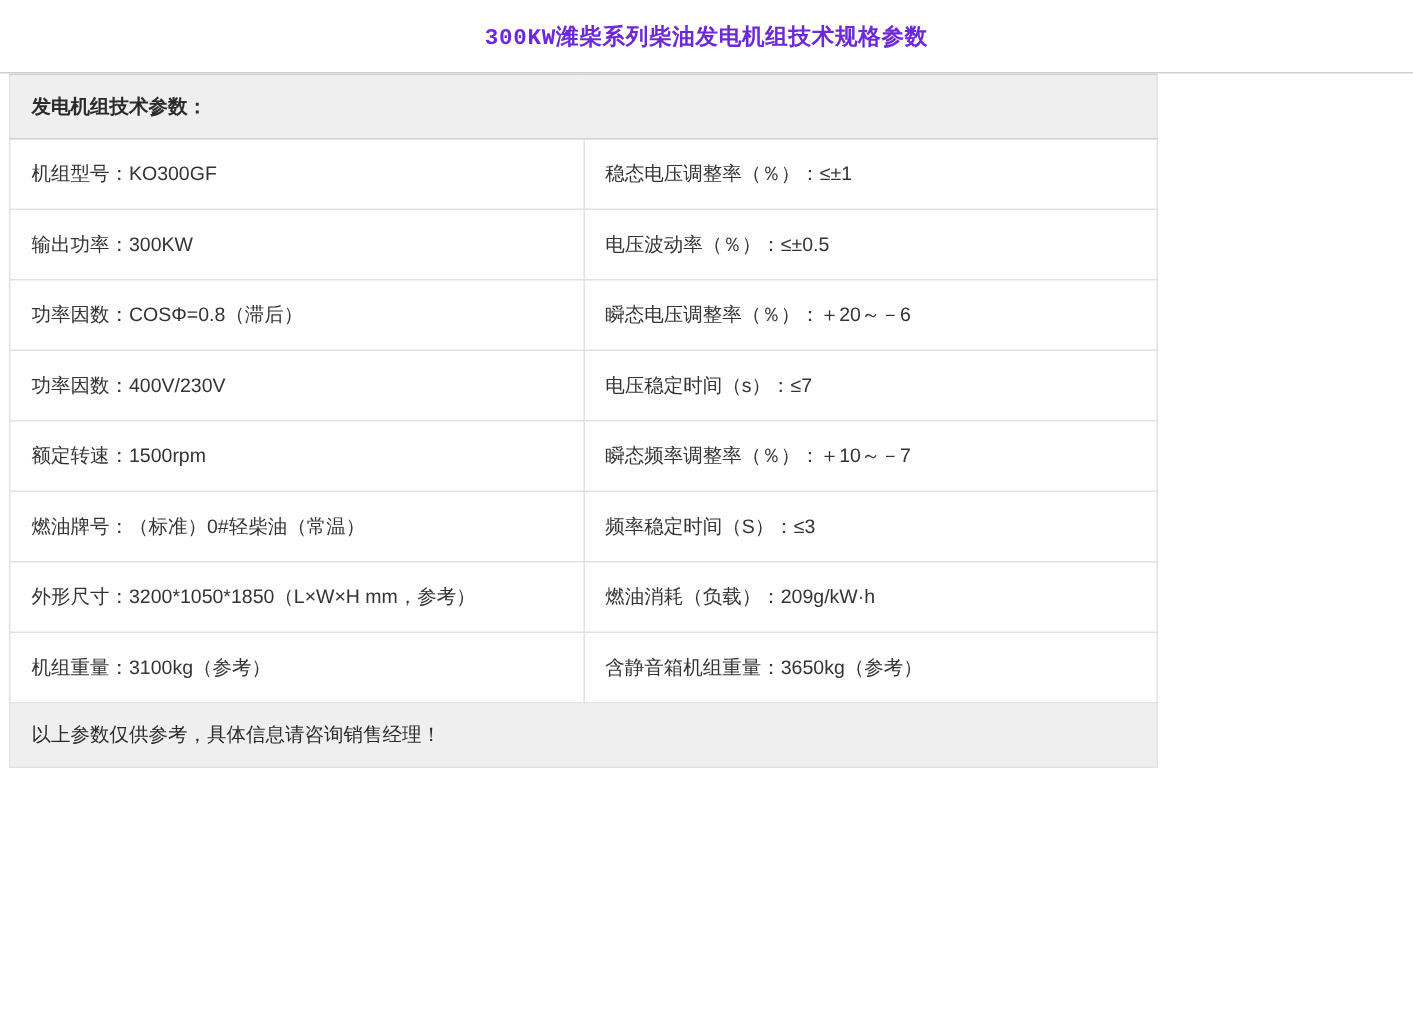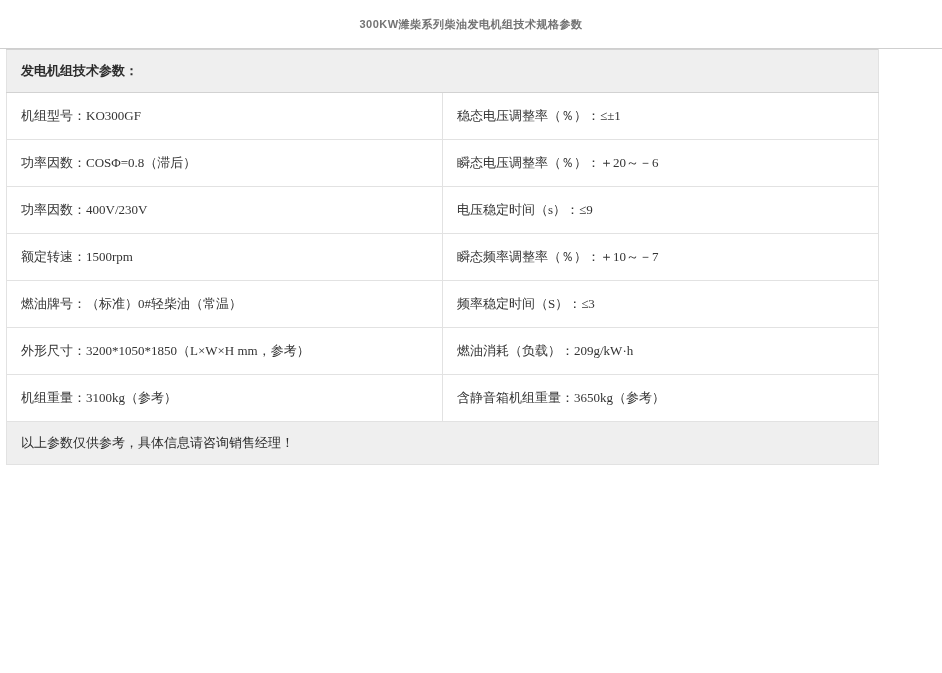--- a/index.html
+++ b/index.html
@@ -29,10 +29,11 @@
     background: #ffffff;
   }
   .title-text {
-    font-size: 11px;
+    font-size: 15px;
     font-weight: bold;
-    color: #737373;
+    color: #6d28d9;
     letter-spacing: 0.5px;
+    font-family: Liberation Mono, monospace;
   }
   .spec-table {
     width: 873px;

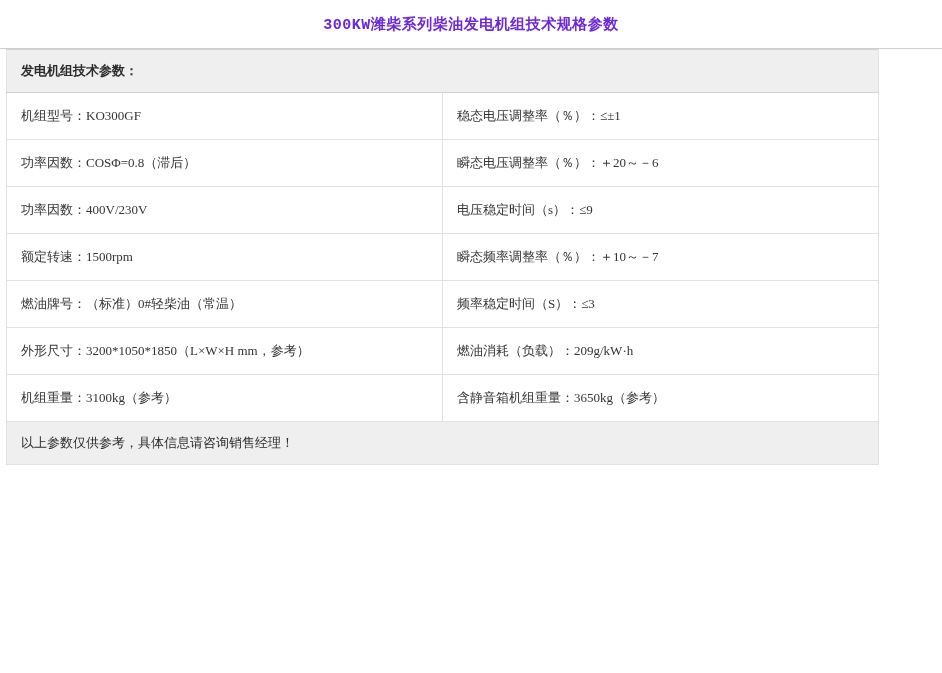--- a/index.html
+++ b/index.html
@@ -36,13 +36,12 @@
     font-family: Liberation Mono, monospace;
   }
   .spec-table {
-    width: 873px;
+    width: 766px;
     margin: 0 6px;
     border-collapse: collapse;
     table-layout: fixed;
     border: 1px solid #d9d9d9;
     border-top: 1px solid #bbbbbb;
-    font-family: Liberation Serif, serif;
   }
   .spec-table td {
     border: 1px solid #e2e2e2;

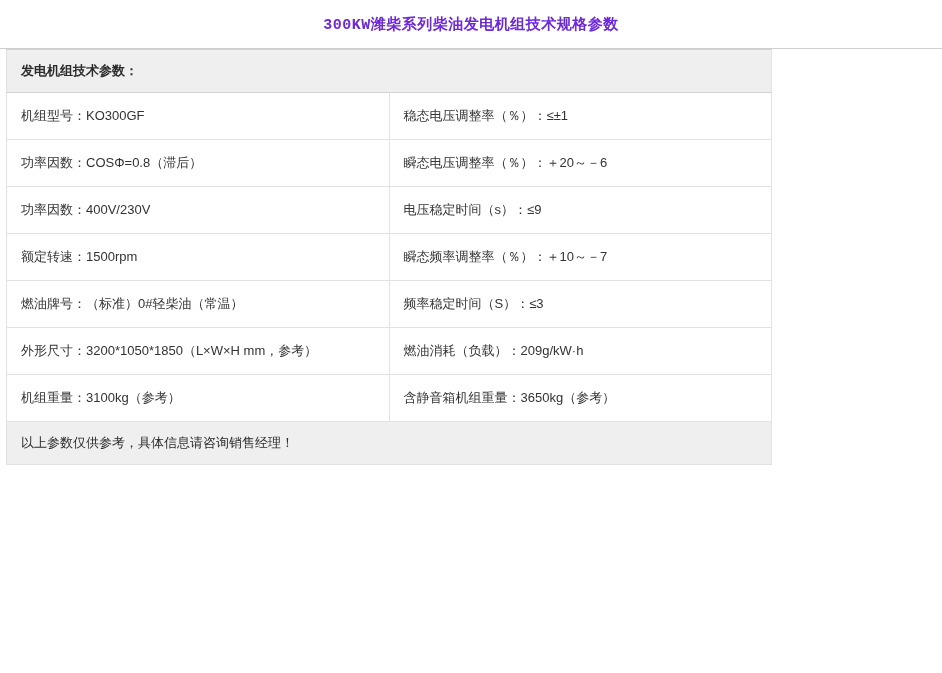--- a/index.html
+++ b/index.html
@@ -89,6 +89,10 @@
         <td class="col-right">稳态电压调整率（％）：≤±1</td>
       </tr>
       <tr>
+        <td class="col-left">输出功率：300KW</td>
+        <td class="col-right">电压波动率（％）：≤±0.5</td>
+      </tr>
+      <tr>
         <td class="col-left">功率因数：COSΦ=0.8（滞后）</td>
         <td class="col-right">瞬态电压调整率（％）：＋20～－6</td>
       </tr>

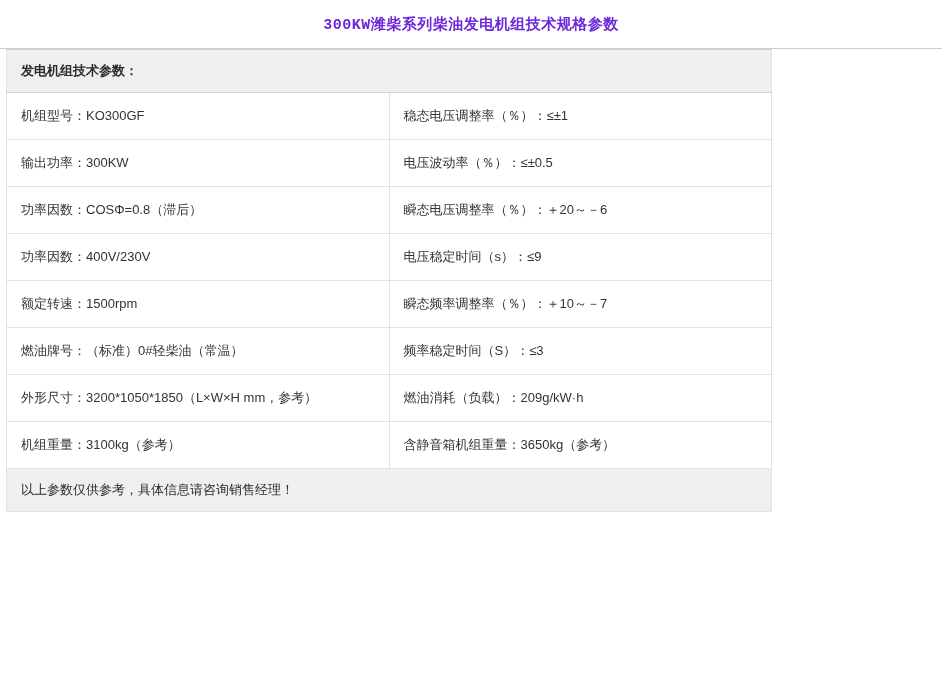--- a/index.html
+++ b/index.html
@@ -98,7 +98,7 @@
       </tr>
       <tr>
         <td class="col-left">功率因数：400V/230V</td>
-        <td class="col-right">电压稳定时间（s）：≤9</td>
+        <td class="col-right">电压稳定时间（s）：≤7</td>
       </tr>
       <tr>
         <td class="col-left">额定转速：1500rpm</td>

